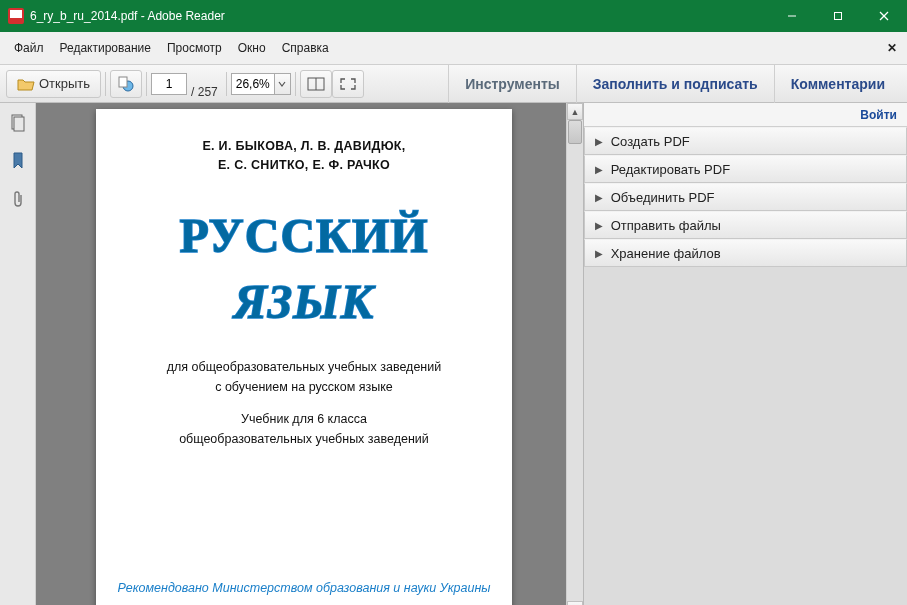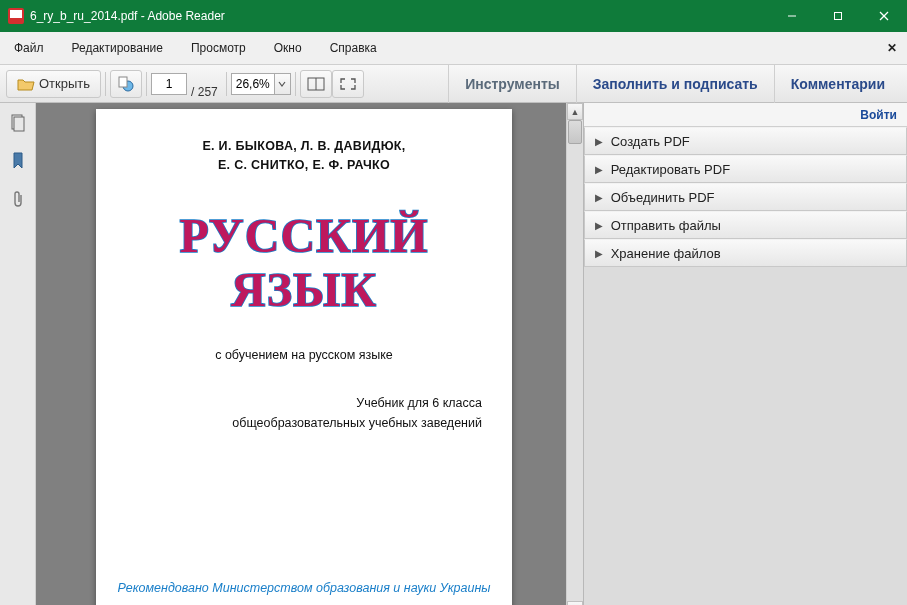--- a/index.html
+++ b/index.html
@@ -14,7 +14,7 @@
   .titlebar .win-btn { width:46px; display:flex; align-items:center; justify-content:center; cursor:pointer; }
 
   
-  .menubar { height: 22px; background:#f0f0f0; border-bottom:1px solid #cfcfcf; display:flex; align-items:center; padding:16px 6px; font-size:12px; color:#222;gap:12px; }
+  .menubar { height: 22px; background:#f0f0f0; border-bottom:1px solid #cfcfcf; display:flex; align-items:center; padding:16px 6px; font-size:12px; color:#222; }
   .menubar .menu-item { padding:2px 8px; cursor:pointer; }
   .menubar .menu-close { margin-left:auto; font-weight:bold; cursor:pointer; padding:0 4px;}
 

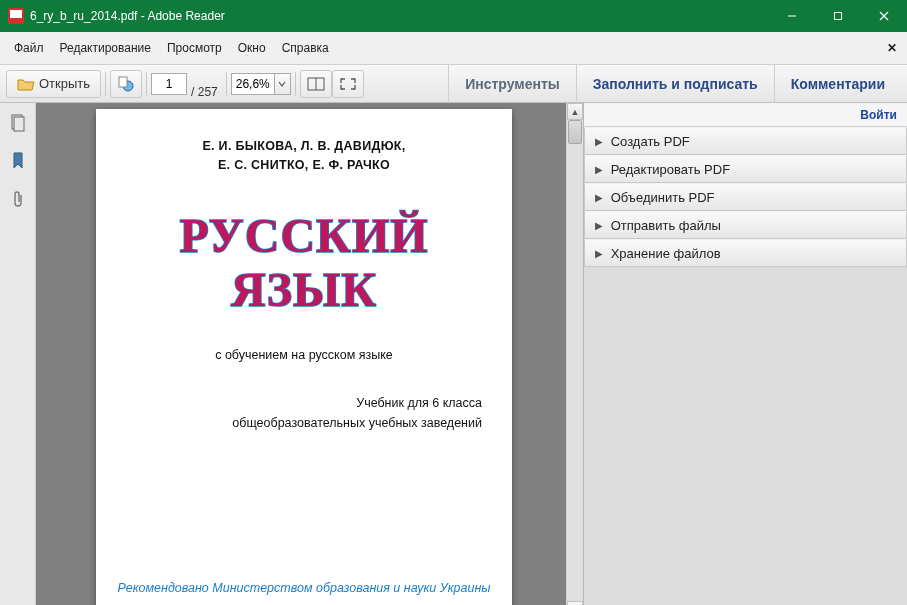--- a/index.html
+++ b/index.html
@@ -40,7 +40,7 @@
   .doc-scroll { flex:1; overflow:hidden; display:flex; justify-content:center; padding:6px 0 0 6px;}
   .page { width:416px; height:508px; background:#fff; box-shadow:0 2px 6px rgba(0,0,0,0.4); padding:28px 30px 10px; text-align:center; font-family: Georgia, 'Times New Roman', serif; color:#111; position:relative; overflow:hidden;}
   .authors { font-size:12.5px; font-weight:bold; letter-spacing:0.3px; line-height:1.5; margin-bottom:36px;}
-  .main-title { font-family: Georgia, 'Times New Roman', serif; font-weight:bold; letter-spacing:1px; color:#be185d; font-size:48px; line-height:1.05; -webkit-text-stroke:1.6px #1a7fc9; paint-order: stroke fill;}
+  .main-title { font-family: Georgia, 'Times New Roman', serif; font-weight:bold; letter-spacing:1px; color:#0369a1; font-size:48px; line-height:1.05; -webkit-text-stroke:1.6px #1a7fc9; paint-order: stroke fill;}
   .line2 { margin-top:4px; }
   .subtitle1 { margin-top:30px; font-size:12.5px; line-height:1.6; }
   .subtitle2 { margin-top:28px; font-size:12.5px; line-height:1.6;text-align:right; }

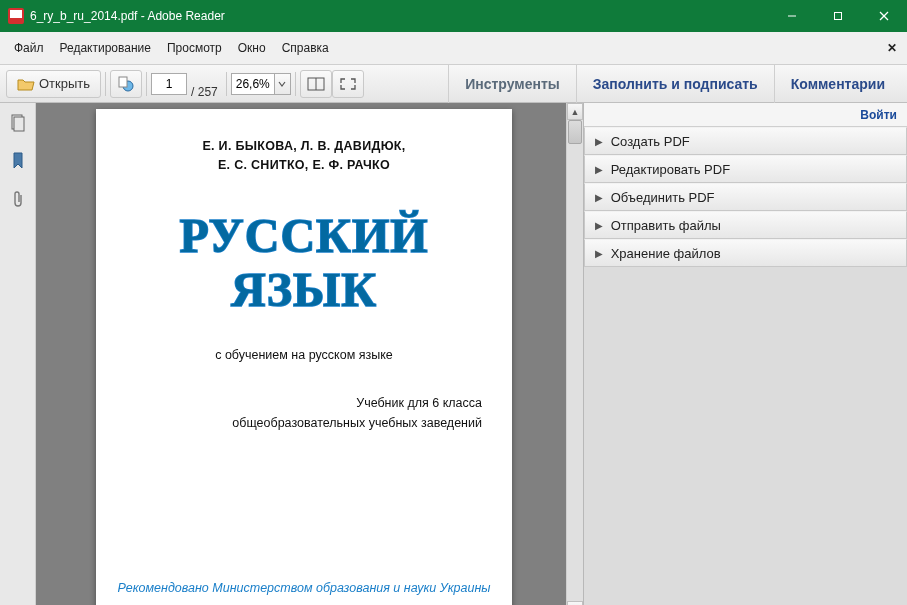--- a/index.html
+++ b/index.html
@@ -41,7 +41,7 @@
   .page { width:416px; height:508px; background:#fff; box-shadow:0 2px 6px rgba(0,0,0,0.4); padding:28px 30px 10px; text-align:center; font-family: Georgia, 'Times New Roman', serif; color:#111; position:relative; overflow:hidden;}
   .authors { font-size:12.5px; font-weight:bold; letter-spacing:0.3px; line-height:1.5; margin-bottom:36px;}
   .main-title { font-family: Georgia, 'Times New Roman', serif; font-weight:bold; letter-spacing:1px; color:#0369a1; font-size:48px; line-height:1.05; -webkit-text-stroke:1.6px #1a7fc9; paint-order: stroke fill;}
-  .line2 { margin-top:4px; }
+  .line2 { margin-top:16px;font-style:italic; }
   .subtitle1 { margin-top:30px; font-size:12.5px; line-height:1.6; }
   .subtitle2 { margin-top:28px; font-size:12.5px; line-height:1.6;text-align:right; }
   .recommended { position:absolute; bottom:22px; left:0; right:0; font-size:12.5px; font-style:italic; color:#1a7fc9;}

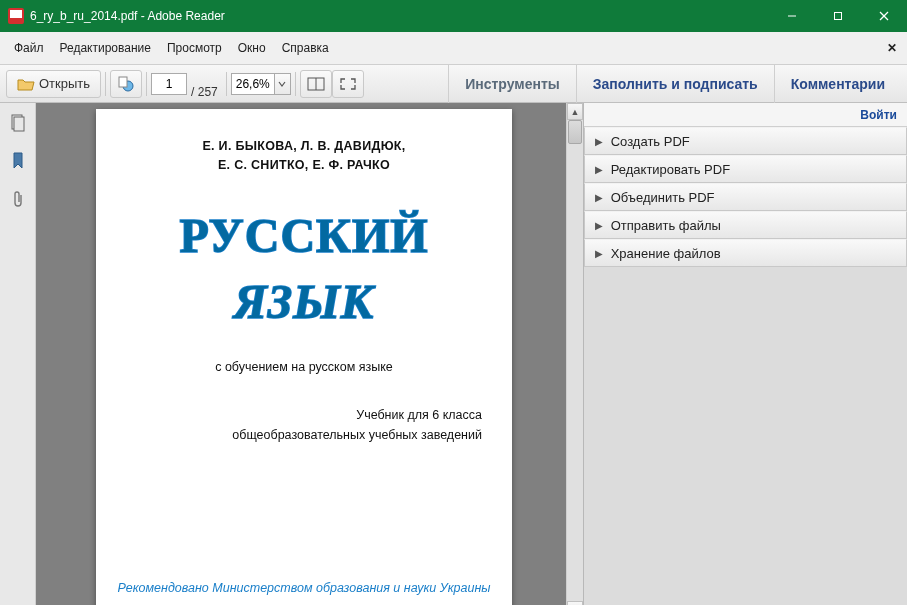--- a/index.html
+++ b/index.html
@@ -169,6 +169,7 @@
         <div class="main-title">РУССКИЙ</div>
         <div class="main-title line2">ЯЗЫК</div>
         <div class="subtitle1">
+          <div>для общеобразовательных учебных заведений</div>
           <div>с обучением на русском языке</div>
         </div>
         <div class="subtitle2">

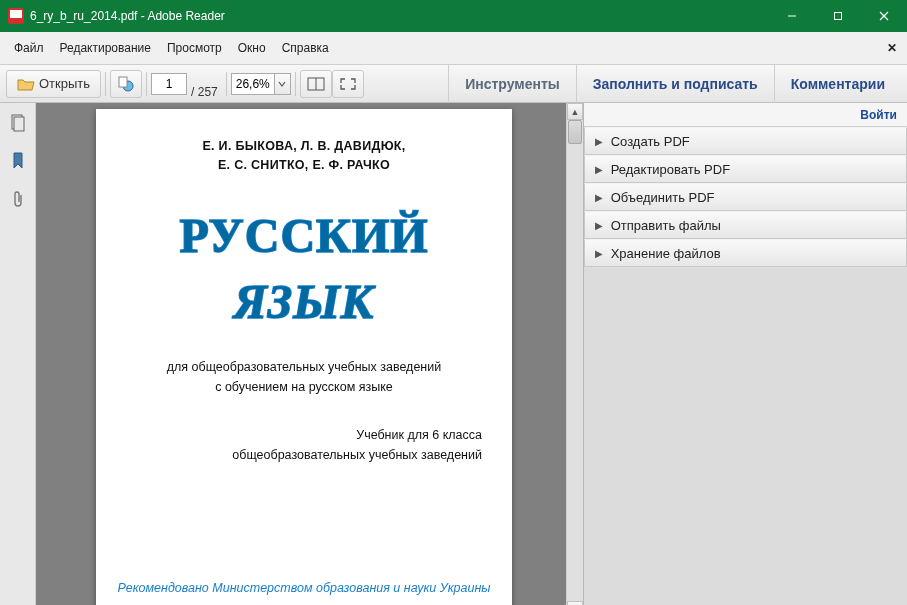--- a/index.html
+++ b/index.html
@@ -43,7 +43,7 @@
   .main-title { font-family: Georgia, 'Times New Roman', serif; font-weight:bold; letter-spacing:1px; color:#0369a1; font-size:48px; line-height:1.05; -webkit-text-stroke:1.6px #1a7fc9; paint-order: stroke fill;}
   .line2 { margin-top:16px;font-style:italic; }
   .subtitle1 { margin-top:30px; font-size:12.5px; line-height:1.6; }
-  .subtitle2 { margin-top:28px; font-size:12.5px; line-height:1.6;text-align:right; }
+  .subtitle2 { margin-top:12px; font-size:12.5px; line-height:1.6; }
   .recommended { position:absolute; bottom:22px; left:0; right:0; font-size:12.5px; font-style:italic; color:#1a7fc9;}
 
   .vscroll { width:17px; background:#eaeaea; border-left:1px solid #cfcfcf; display:flex; flex-direction:column;}

